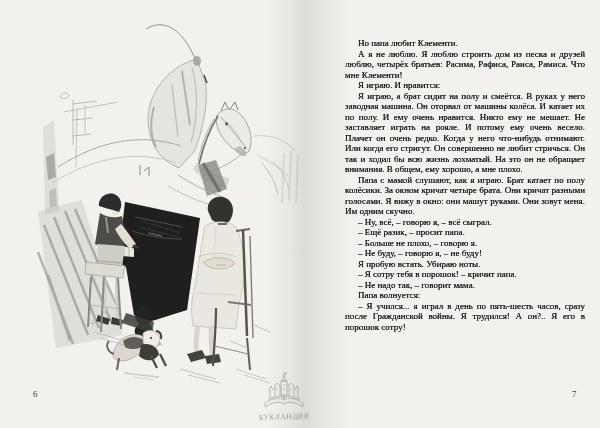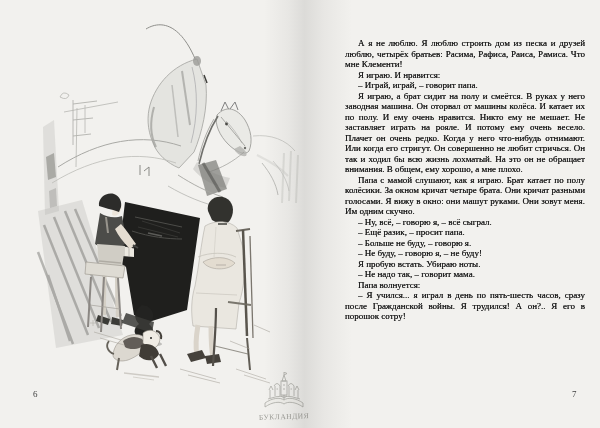--- a/index.html
+++ b/index.html
@@ -206,6 +206,7 @@
 
   <div>
     <div class="text-col">
+        <p>Но папа любит Клементи.</p>
         <p>А я не люблю. Я люблю строить дом из песка и друзей люблю, четырёх братьев: Расима, Рафиса, Раиса, Рамиса. Что мне Клементи!</p>
         <p>Я играю. И нравится:</p>
         <p>– Играй, играй, – говорит папа.</p>

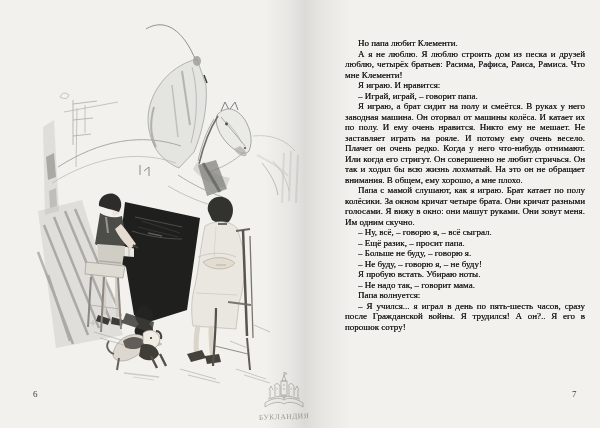--- a/index.html
+++ b/index.html
@@ -209,7 +209,6 @@
         <p>Но папа любит Клементи.</p>
         <p>А я не люблю. Я люблю строить дом из песка и друзей люблю, четырёх братьев: Расима, Рафиса, Раиса, Рамиса. Что мне Клементи!</p>
         <p>Я играю. И нравится:</p>
-        <p>– Играй, играй, – говорит папа.</p>
         <p>Я играю, а брат сидит на полу и смеётся. В руках у него заводная машина. Он оторвал от машины колёса. И катает их по полу. И ему очень нравится. Никто ему не мешает. Не заставляет играть на рояле. И потому ему очень весело. Плачет он очень редко. Когда у него что-нибудь отнимают. Или когда его стригут. Он совершенно не любит стричься. Он так и ходил бы всю жизнь лохматый. На это он не обращает внимания. В общем, ему хорошо, а мне плохо.</p>
         <p>Папа с мамой слушают, как я играю. Брат катает по полу колёсики. За окном кричат четыре брата. Они кричат разными голосами. Я вижу в окно: они машут руками. Они зовут меня. Им одним скучно.</p>
         <p>– Ну, всё, – говорю я, – всё сыграл.</p>

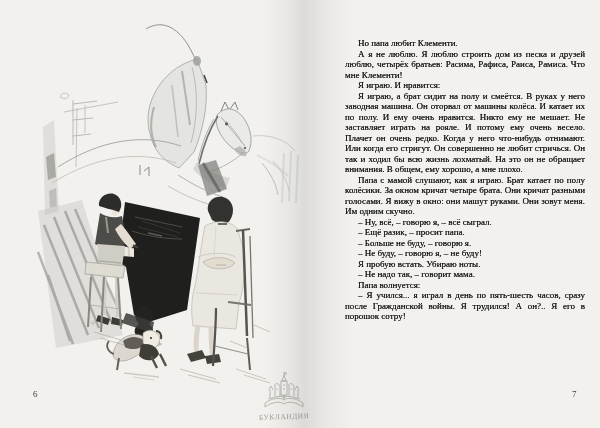--- a/index.html
+++ b/index.html
@@ -213,7 +213,7 @@
         <p>Папа с мамой слушают, как я играю. Брат катает по полу колёсики. За окном кричат четыре брата. Они кричат разными голосами. Я вижу в окно: они машут руками. Они зовут меня. Им одним скучно.</p>
         <p>– Ну, всё, – говорю я, – всё сыграл.</p>
         <p>– Ещё разик, – просит папа.</p>
-        <p>– Больше не буду, – говорю я.</p>
+        <p>– Больше не плохо, – говорю я.</p>
         <p>– Не буду, – говорю я, – не буду!</p>
         <p>Я пробую встать. Убираю ноты.</p>
         <p>– Не надо так, – говорит мама.</p>

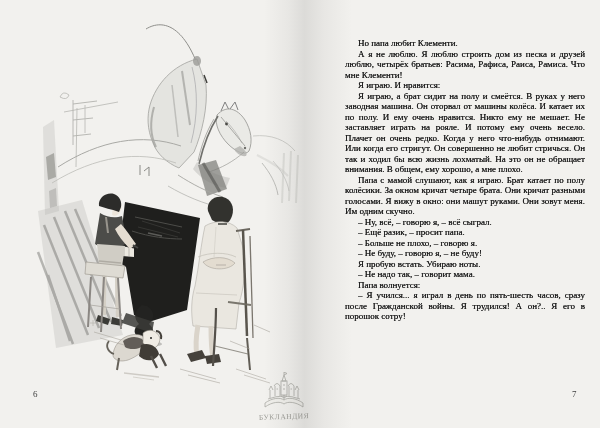--- a/index.html
+++ b/index.html
@@ -216,6 +216,7 @@
         <p>– Больше не плохо, – говорю я.</p>
         <p>– Не буду, – говорю я, – не буду!</p>
         <p>Я пробую встать. Убираю ноты.</p>
+        <p>– Я сотру тебя в порошок! – кричит папа.</p>
         <p>– Не надо так, – говорит мама.</p>
         <p>Папа волнуется:</p>
         <p>– Я учился... я играл в день по пять-шесть часов, сразу после Гражданской войны. Я трудился! А он?.. Я его в порошок сотру!</p>

